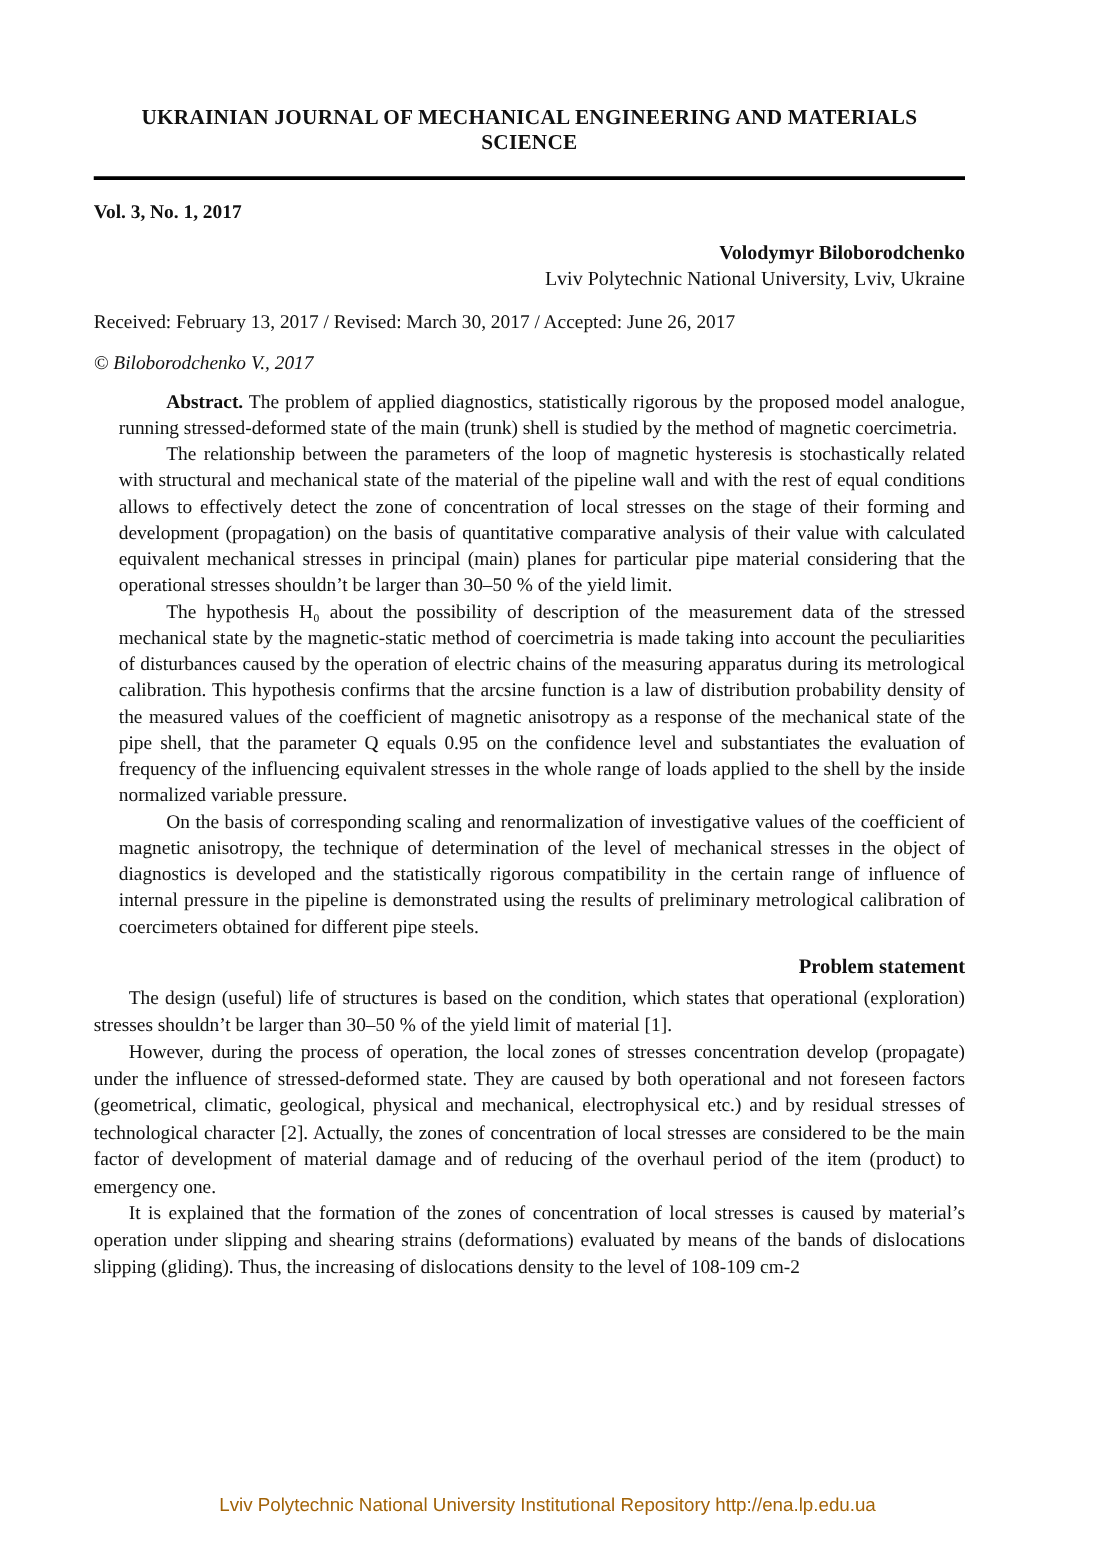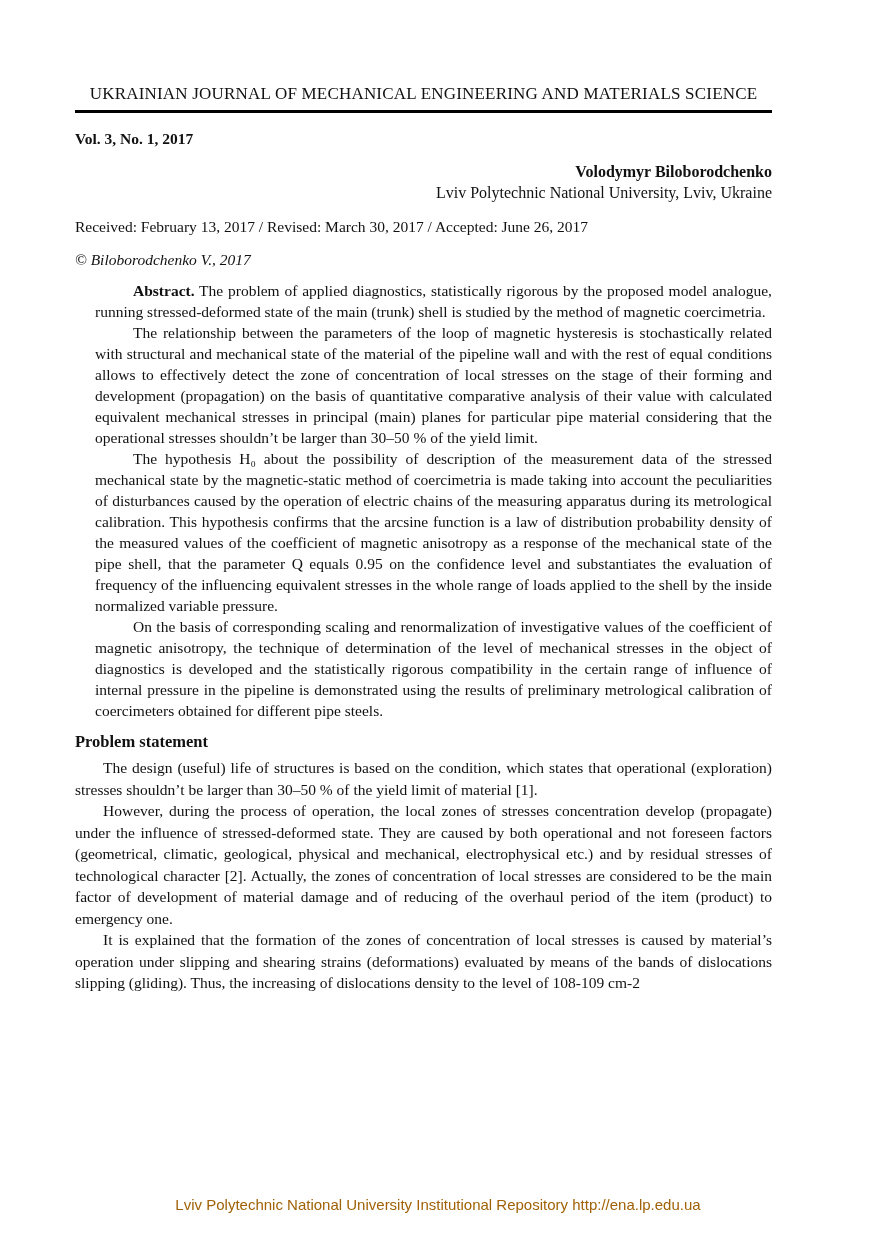--- a/index.html
+++ b/index.html
@@ -18,11 +18,11 @@
   }
   
   .journal-title {
-    font-weight: normal;
+    font-weight: bold;
     font-size: 17px;
     text-align: center;
     letter-spacing: 0.2px;
-    padding-bottom: 6px;
+    padding-bottom: 17px;
     border-bottom: 3px solid #000000;
   }
   .vol-line {

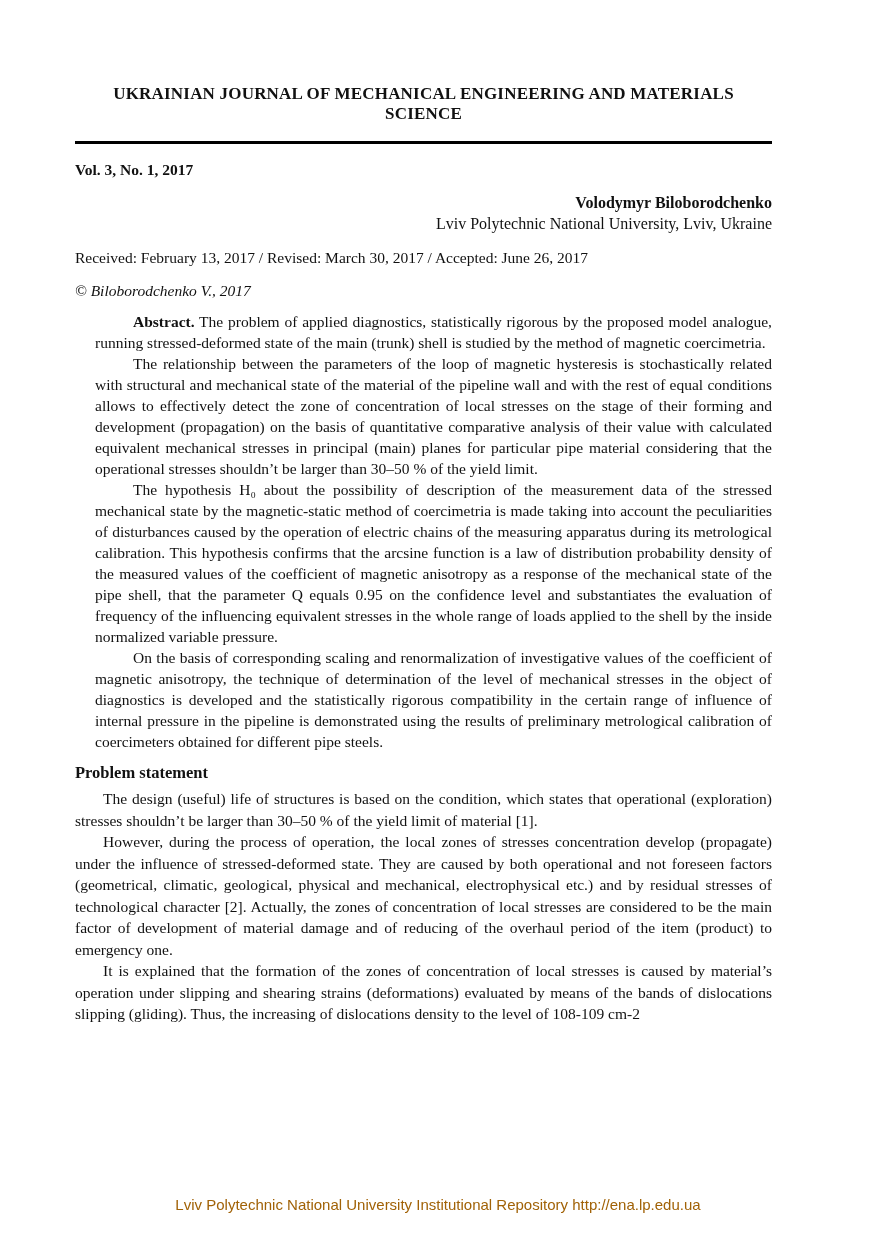--- a/index.html
+++ b/index.html
@@ -69,7 +69,7 @@
   
   .section-heading {
     margin-top: 11px;
-    text-align: left;
+    text-align: right;
     font-weight: bold;
     font-size: 16.5px;
   }

